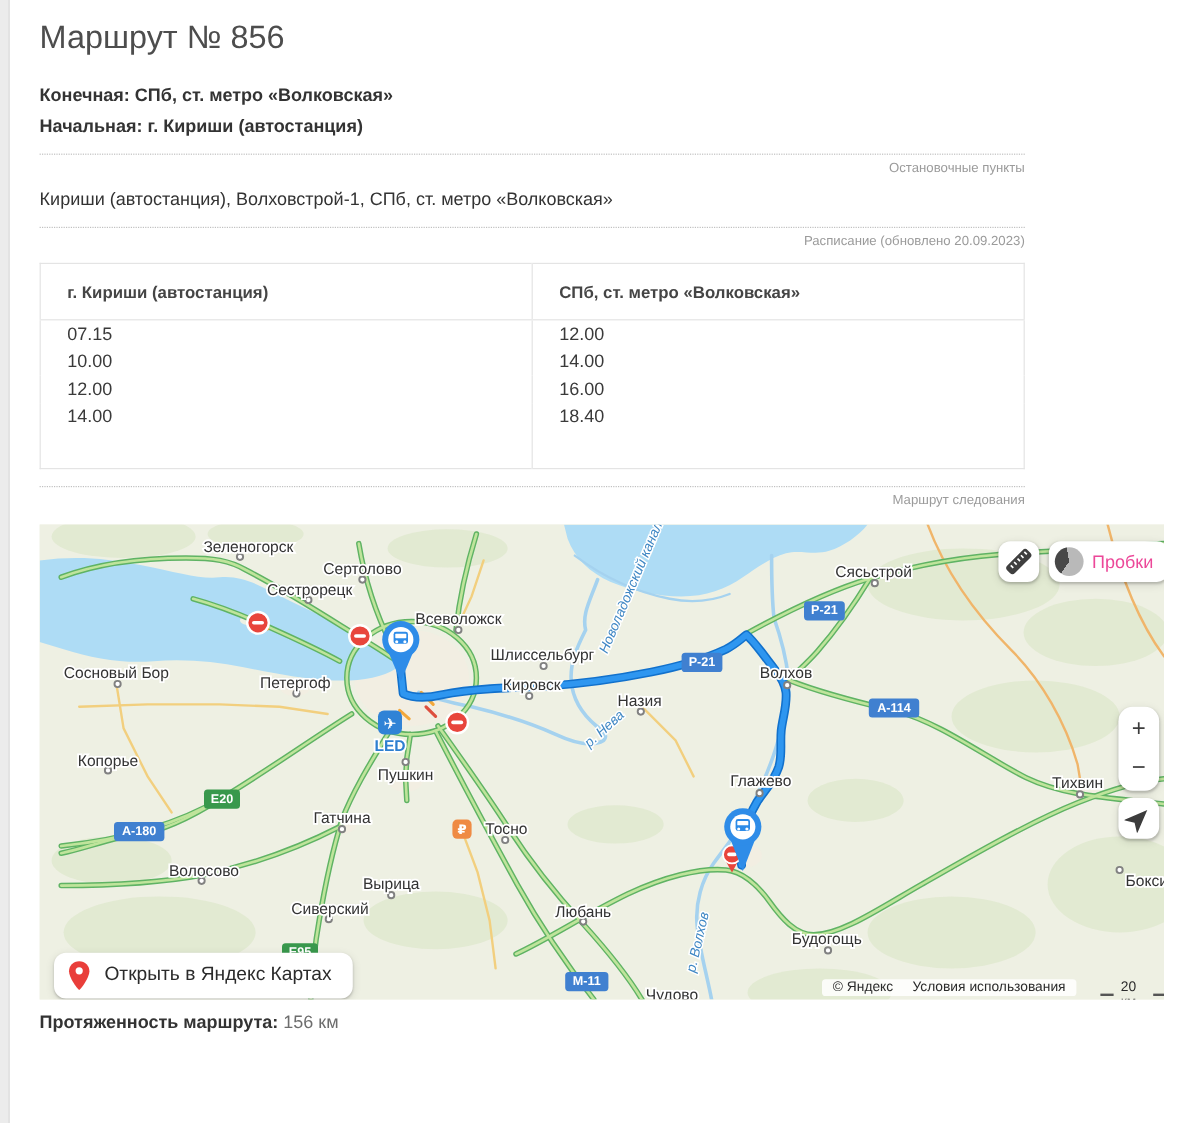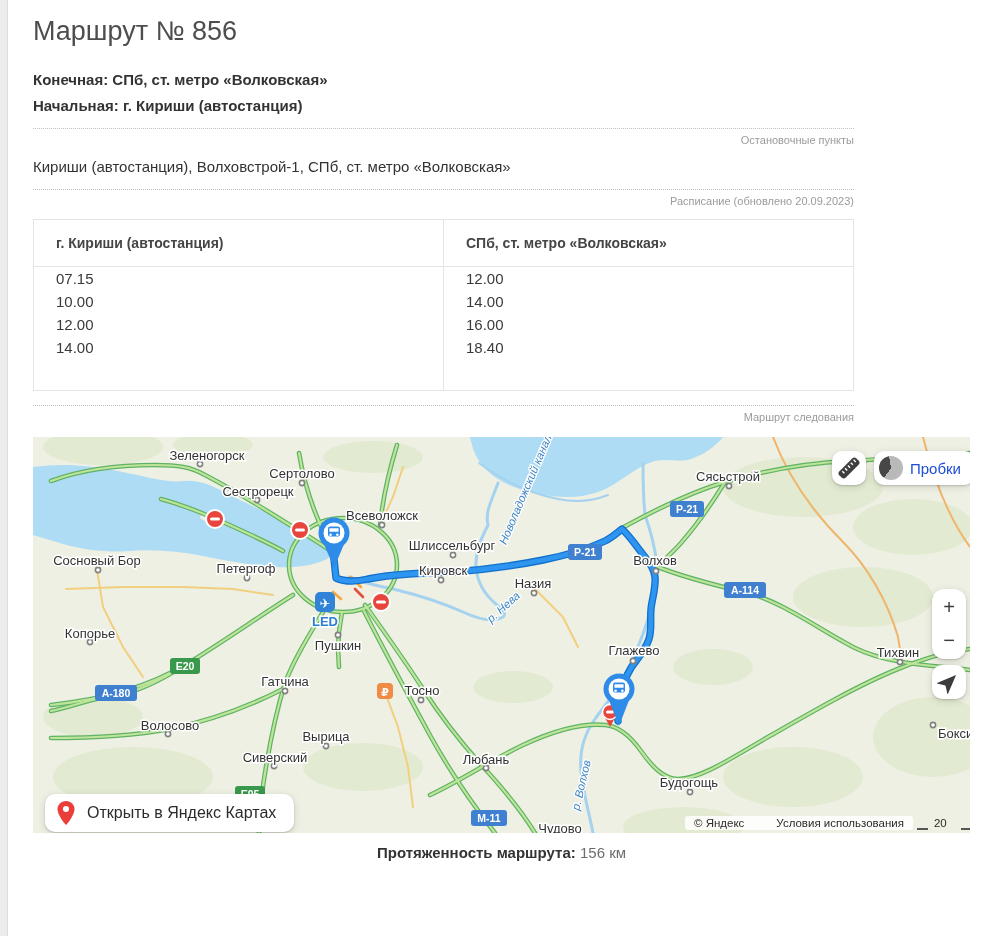--- a/index.html
+++ b/index.html
@@ -48,7 +48,7 @@
   .btn-traffic { left:841px; top:14px; height:34px; padding:0 13px 0 5px; gap:7px; }
   .traffic-circle { width:24px; height:24px; border-radius:50%;
     background:conic-gradient(from 215deg,#474747 0deg 135deg,#b9b9b9 135deg 360deg); }
-  .btn-traffic span { font-size:15px; color:#1d4ed8; }
+  .btn-traffic span { font-size:15px; color:#ec4899; }
   .zoom-ctrl { left:899px; top:152px; width:34px; height:70px; border-radius:12px;
     flex-direction:column; padding:2px 0; }
   .zoom-ctrl div { flex:1; display:flex; align-items:center; justify-content:center;

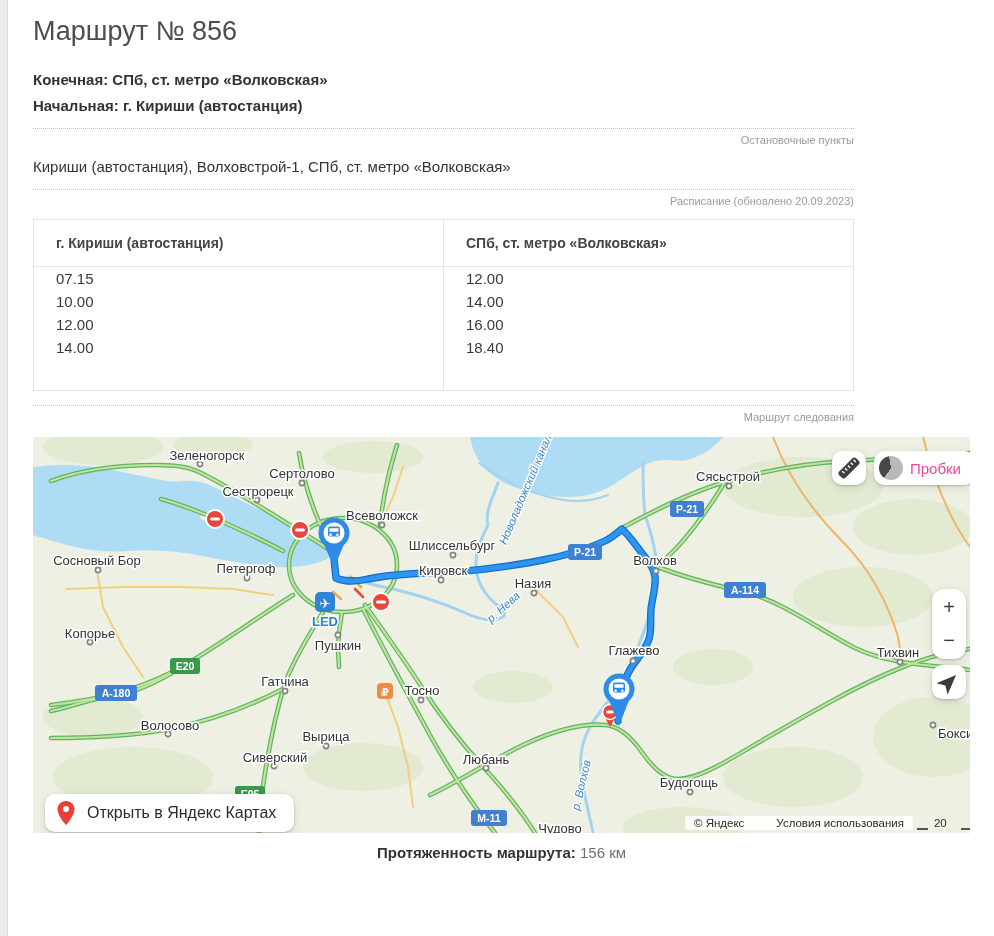--- a/index.html
+++ b/index.html
@@ -56,7 +56,7 @@
   .btn-nav { left:899px; top:228px; width:34px; height:34px; }
   .btn-open { left:12px; top:357px; height:38px; border-radius:10px; padding:0 18px 0 11px; gap:11px; }
   .btn-open span { font-size:16px; color:#2b2b2b; }
-  .map-attrib { position:absolute; left:652px; top:379px; display:flex; gap:32px;
+  .map-attrib { position:absolute; left:652px; top:379px; display:flex; gap:16px;
     background:rgba(255,255,255,.85); border-radius:3px; padding:1px 9px;
     font-size:11.5px; color:#2b2b2b; align-items:center; }
   .map-scale { position:absolute; left:884px; top:380px; display:flex; align-items:center;

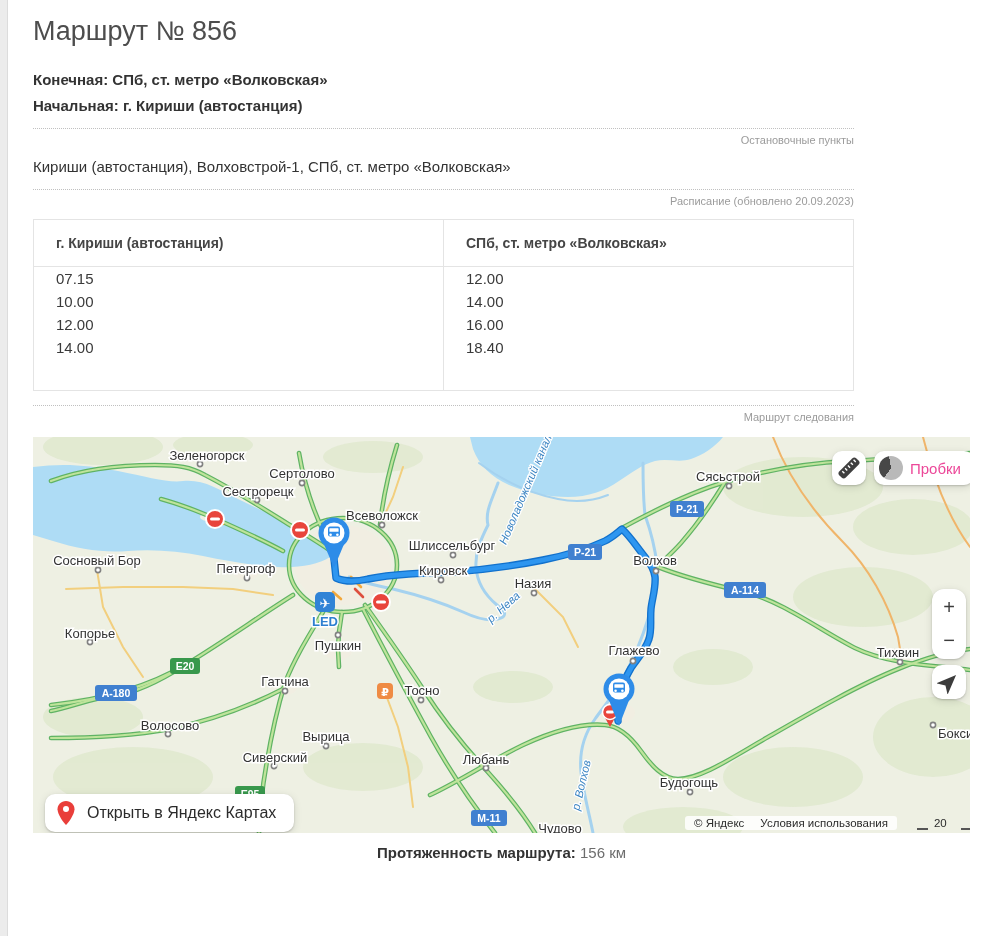--- a/index.html
+++ b/index.html
@@ -63,7 +63,7 @@
     gap:6px; font-size:11.5px; color:#2b2b2b; }
   .scale-line { width:15px; height:2px; background:#555; }
 
-  .footer-caption { width:937px; text-align:center; font-size:15px; margin:11px 0 0; }
+  .footer-caption { width:937px; text-align:left; font-size:15px; margin:11px 0 0; }
   .footer-caption b { color:#333; }
   .footer-caption span.val { color:#6d6d6d; }
 </style>

